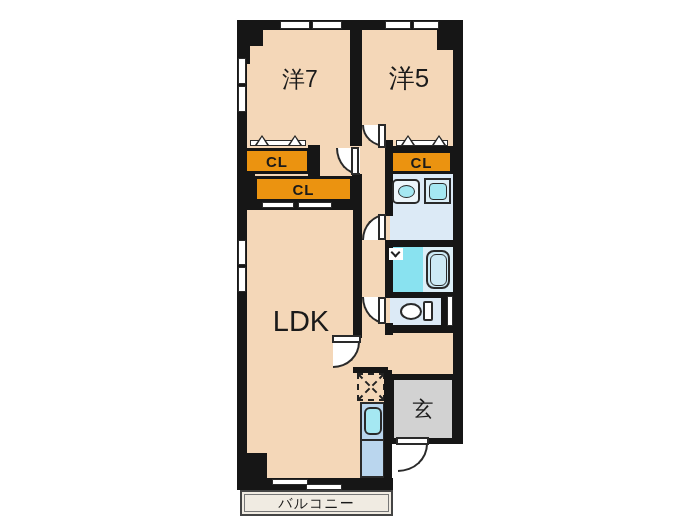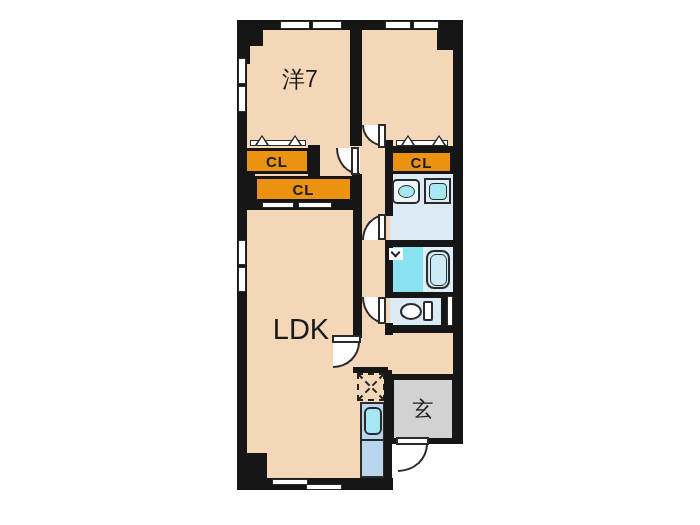--- a/index.html
+++ b/index.html
@@ -142,6 +142,7 @@
 
 
   <div class="abs label" style="left:258px;top:66px;width:84px;font-size:23px;">洋7</div>
+  <div class="abs label" style="left:372px;top:64px;width:74px;font-size:26px;">洋5</div>
   <div class="abs label" style="left:252px;top:313px;width:98px;font-size:29px;">
     <div>LDK</div>
   </div>

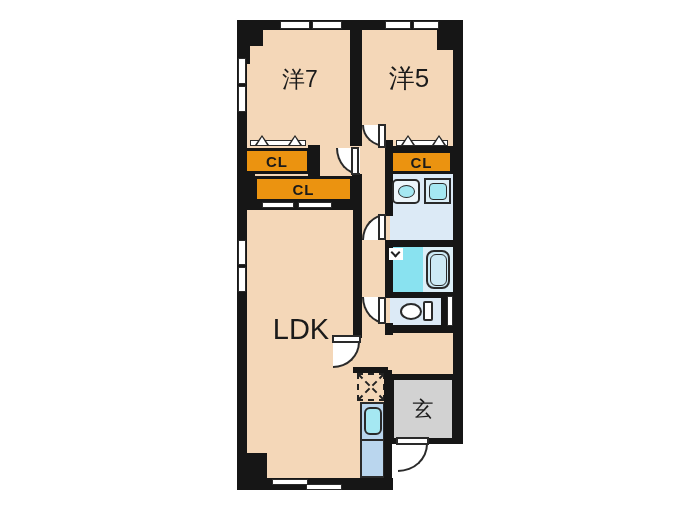--- a/index.html
+++ b/index.html
@@ -143,7 +143,7 @@
 
   <div class="abs label" style="left:258px;top:66px;width:84px;font-size:23px;">洋7</div>
   <div class="abs label" style="left:372px;top:64px;width:74px;font-size:26px;">洋5</div>
-  <div class="abs label" style="left:252px;top:313px;width:98px;font-size:29px;">
+  <div class="abs label" style="left:252px;top:305px;width:98px;font-size:29px;">
     <div>LDK</div>
   </div>
 

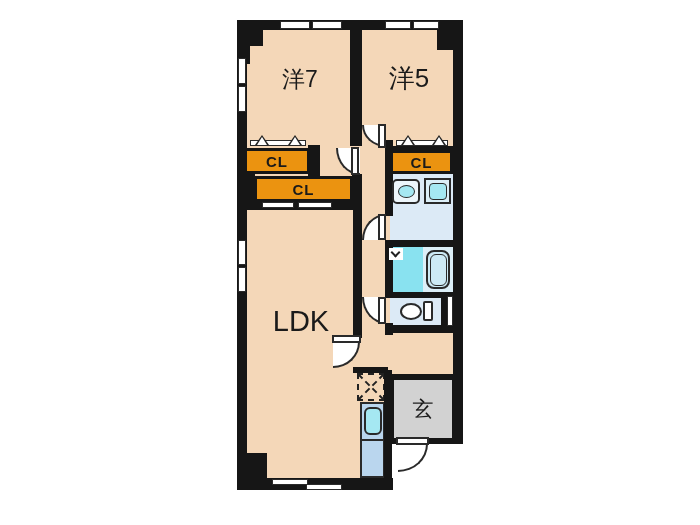--- a/index.html
+++ b/index.html
@@ -140,6 +140,11 @@
   <div class="abs leaf" style="left:396px;top:437px;width:33px;height:8px;border:none;background:#fff;"></div>
   <div class="abs" style="left:396px;top:437px;width:33px;height:8px;border:2px solid #2a2a2a;background:#fff;box-sizing:border-box;"></div>
 
+  <div class="abs" style="left:240px;top:490px;width:153px;height:26px;border:2px solid #444;background:var(--balcony_floor,#F0EBE2);">
+    <div class="abs" style="left:2px;top:2px;right:2px;bottom:2px;border:1px solid #777;display:flex;align-items:center;justify-content:center;">
+      <span class="label" style="font-size:14px;letter-spacing:1px;">バルコニー</span>
+    </div>
+  </div>
 
   <div class="abs label" style="left:258px;top:66px;width:84px;font-size:23px;">洋7</div>
   <div class="abs label" style="left:372px;top:64px;width:74px;font-size:26px;">洋5</div>

